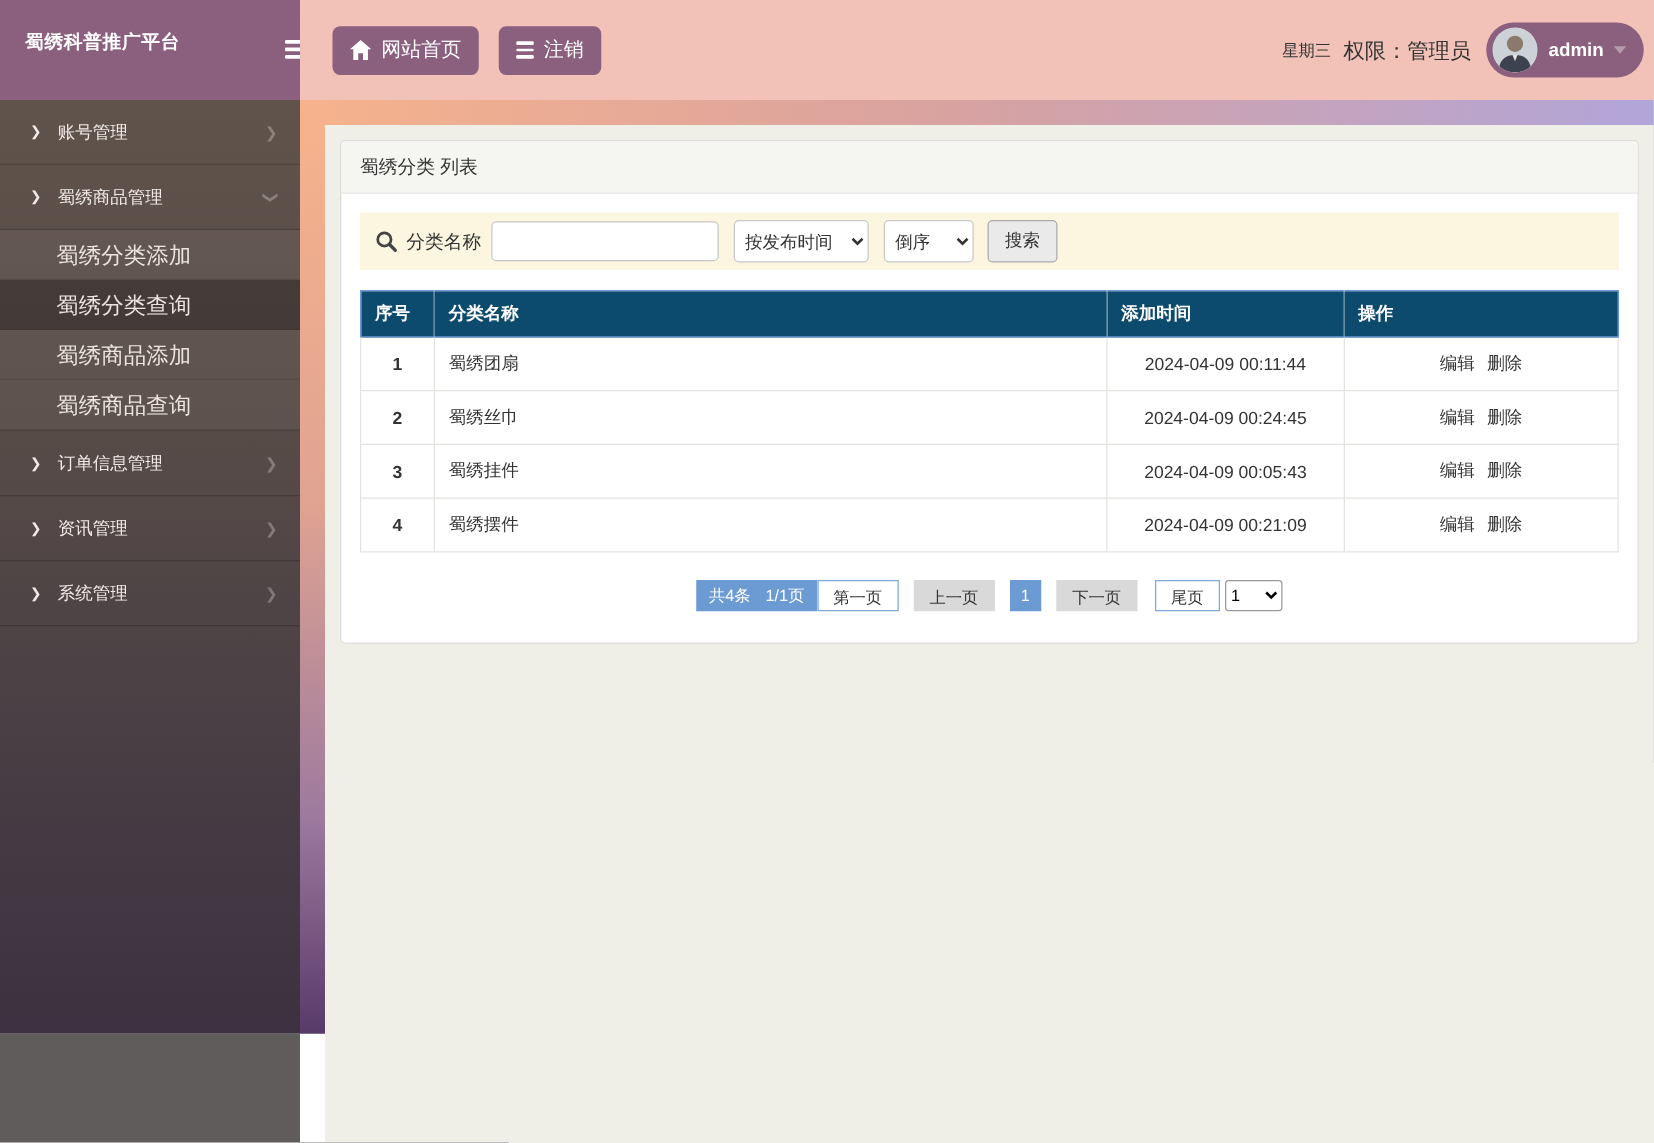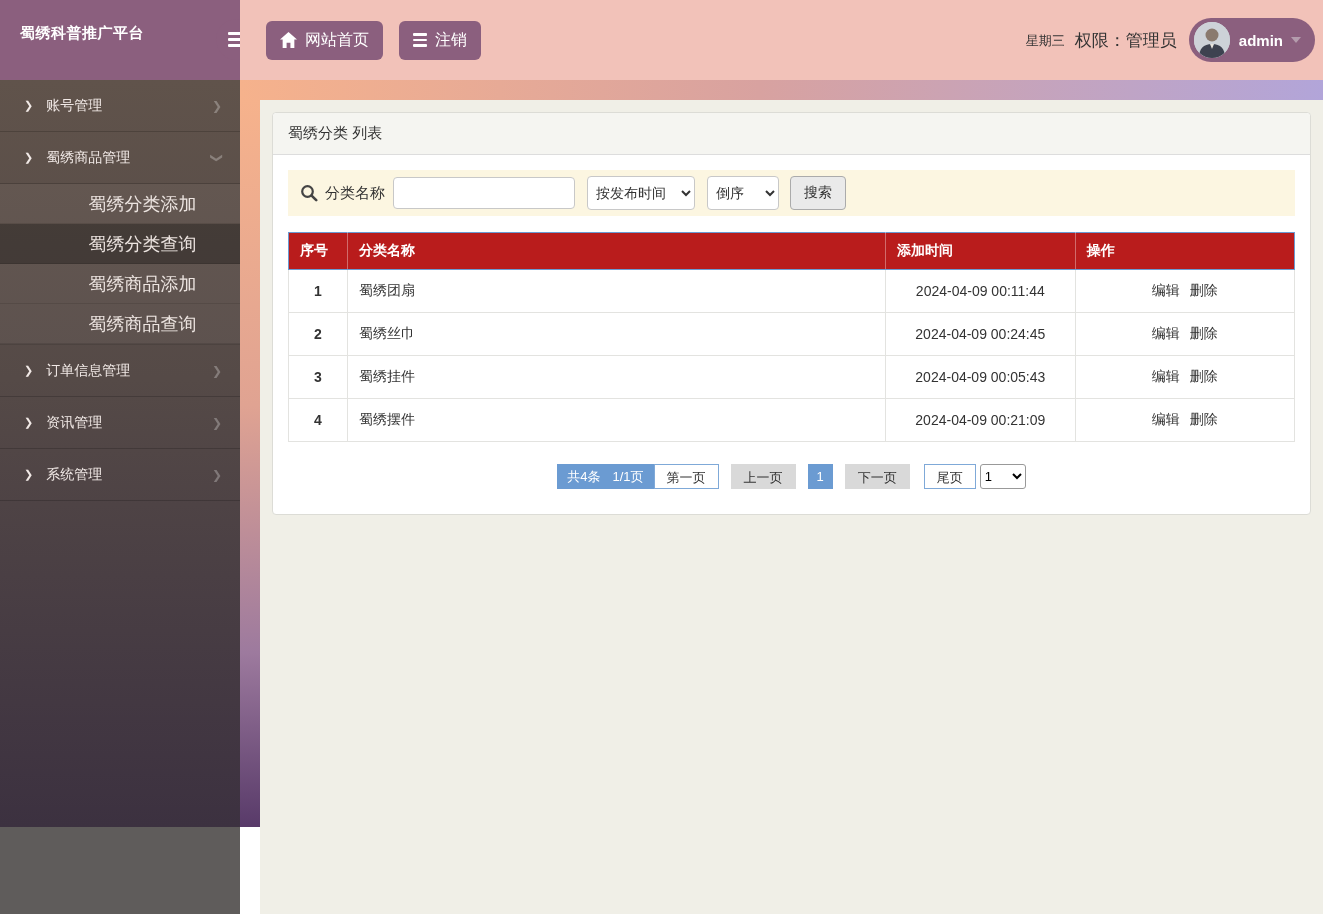--- a/index.html
+++ b/index.html
@@ -18,7 +18,7 @@
     background:#8b5f7e; display:flex; flex-direction:column; gap:3px; align-items:center; justify-content:center; cursor:pointer;
   }
   .sb-bump i { display:block; width:17px; height:3px; background:#fff; border-radius:1px; }
-  .sb-menu { height:747px; background:linear-gradient(180deg,#60534b 0%,#554a47 40%,#3c3140 100%);text-align:center; }
+  .sb-menu { height:747px; background:linear-gradient(180deg,#60534b 0%,#554a47 40%,#3c3140 100%); }
   .sb-item {
     position:relative; height:52px; display:flex; align-items:center;
     padding-left:24px; color:#f2eae7; font-size:14px; cursor:pointer;

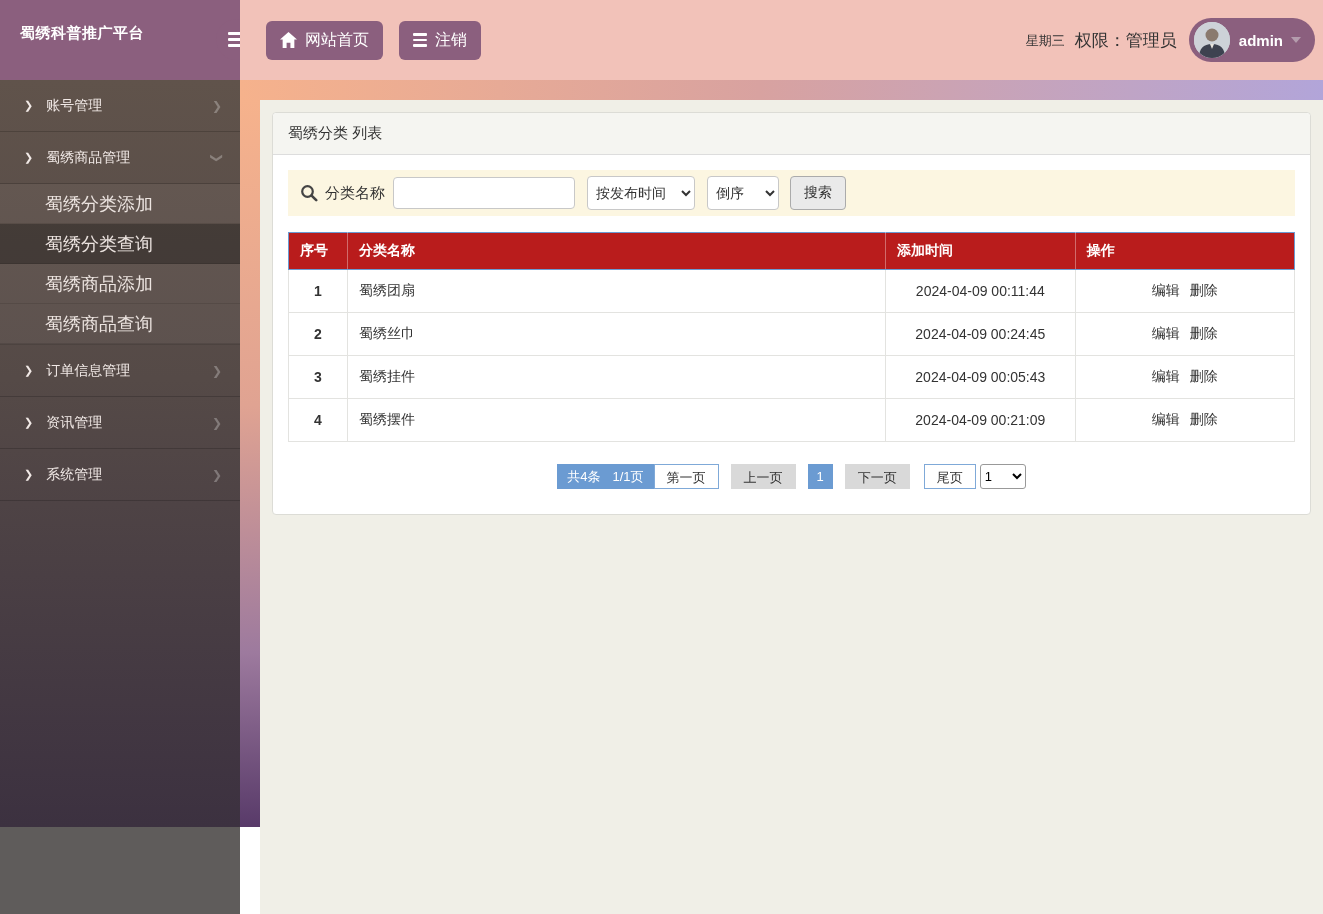--- a/index.html
+++ b/index.html
@@ -85,7 +85,7 @@
   
   table.data { width:100%; border-collapse:collapse; margin-top:16px; font-size:14px; }
   table.data th {
-    background:#b91c1c; color:#fff; font-weight:bold; text-align:left;
+    background:#0c4a6e; color:#fff; font-weight:bold; text-align:left;
     padding:9px 11px; border:1px solid #6b9bd2; border-right:1px solid rgba(255,255,255,0.35);
   }
   table.data th:last-child { border-right:1px solid #6b9bd2; }

